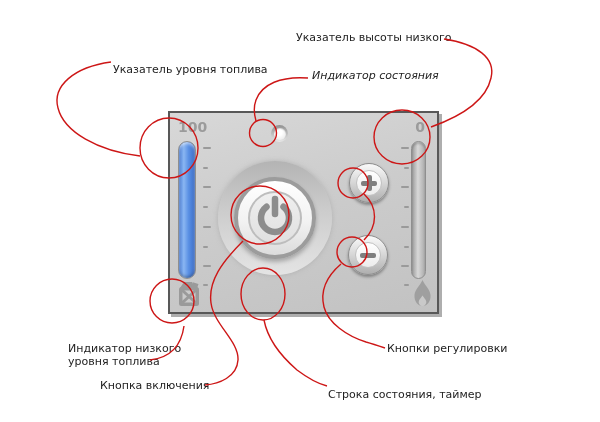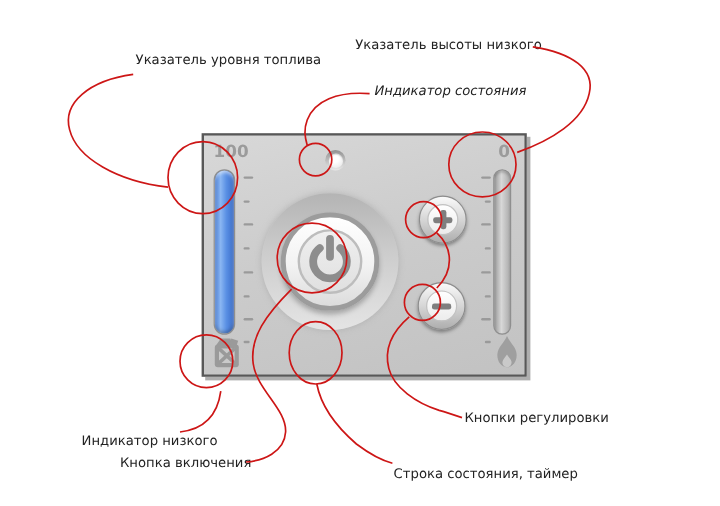--- a/index.html
+++ b/index.html
@@ -160,7 +160,7 @@
   </svg>
 </div>
 
-<div class="label" style="left:113px;top:44px;">Указатель уровня топлива</div>
+<div class="label" style="left:113px;top:64px;">Указатель уровня топлива</div>
 
 <div class="label" style="left:296px;top:32px;">Указатель высоты низкого</div>
 

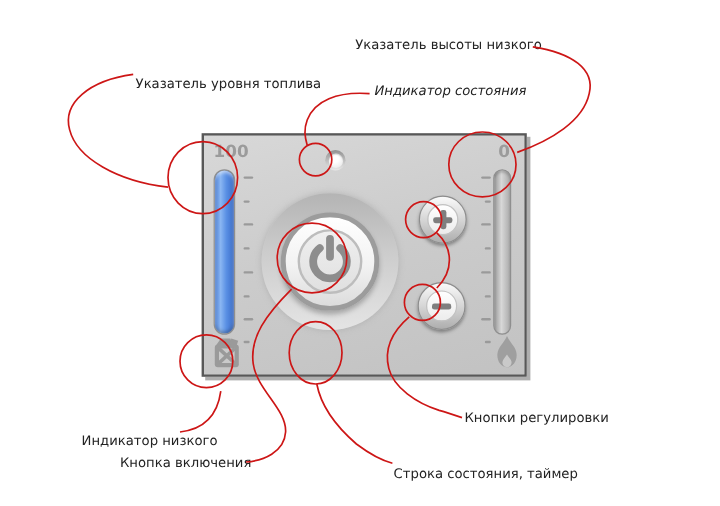--- a/index.html
+++ b/index.html
@@ -166,7 +166,7 @@
 
 <div class="label" style="left:312px;top:70px;font-style:italic;">Индикатор состояния</div>
 
-<div class="label" style="left:68px;top:343px;margin-top:19px;">
+<div class="label" style="left:68px;top:343px;">
   <div>Индикатор низкого</div>
 </div>
 

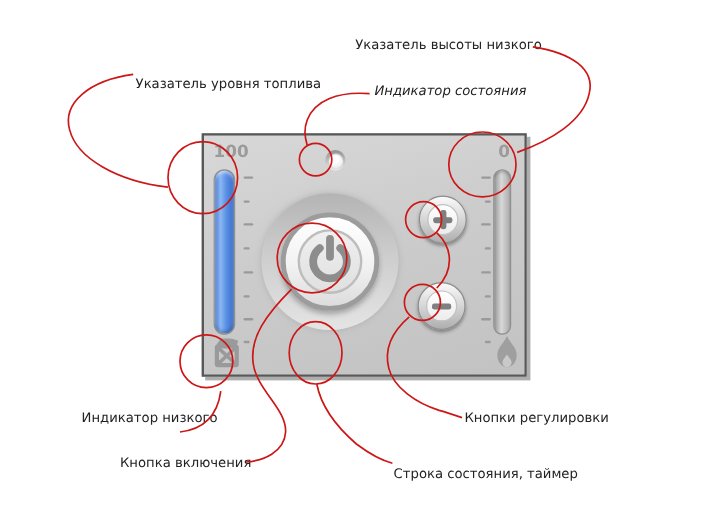--- a/index.html
+++ b/index.html
@@ -168,6 +168,7 @@
 
 <div class="label" style="left:68px;top:343px;">
   <div>Индикатор низкого</div>
+  <div>уровня топлива</div>
 </div>
 
 <div class="label" style="left:100px;top:380px;">Кнопка включения</div>

